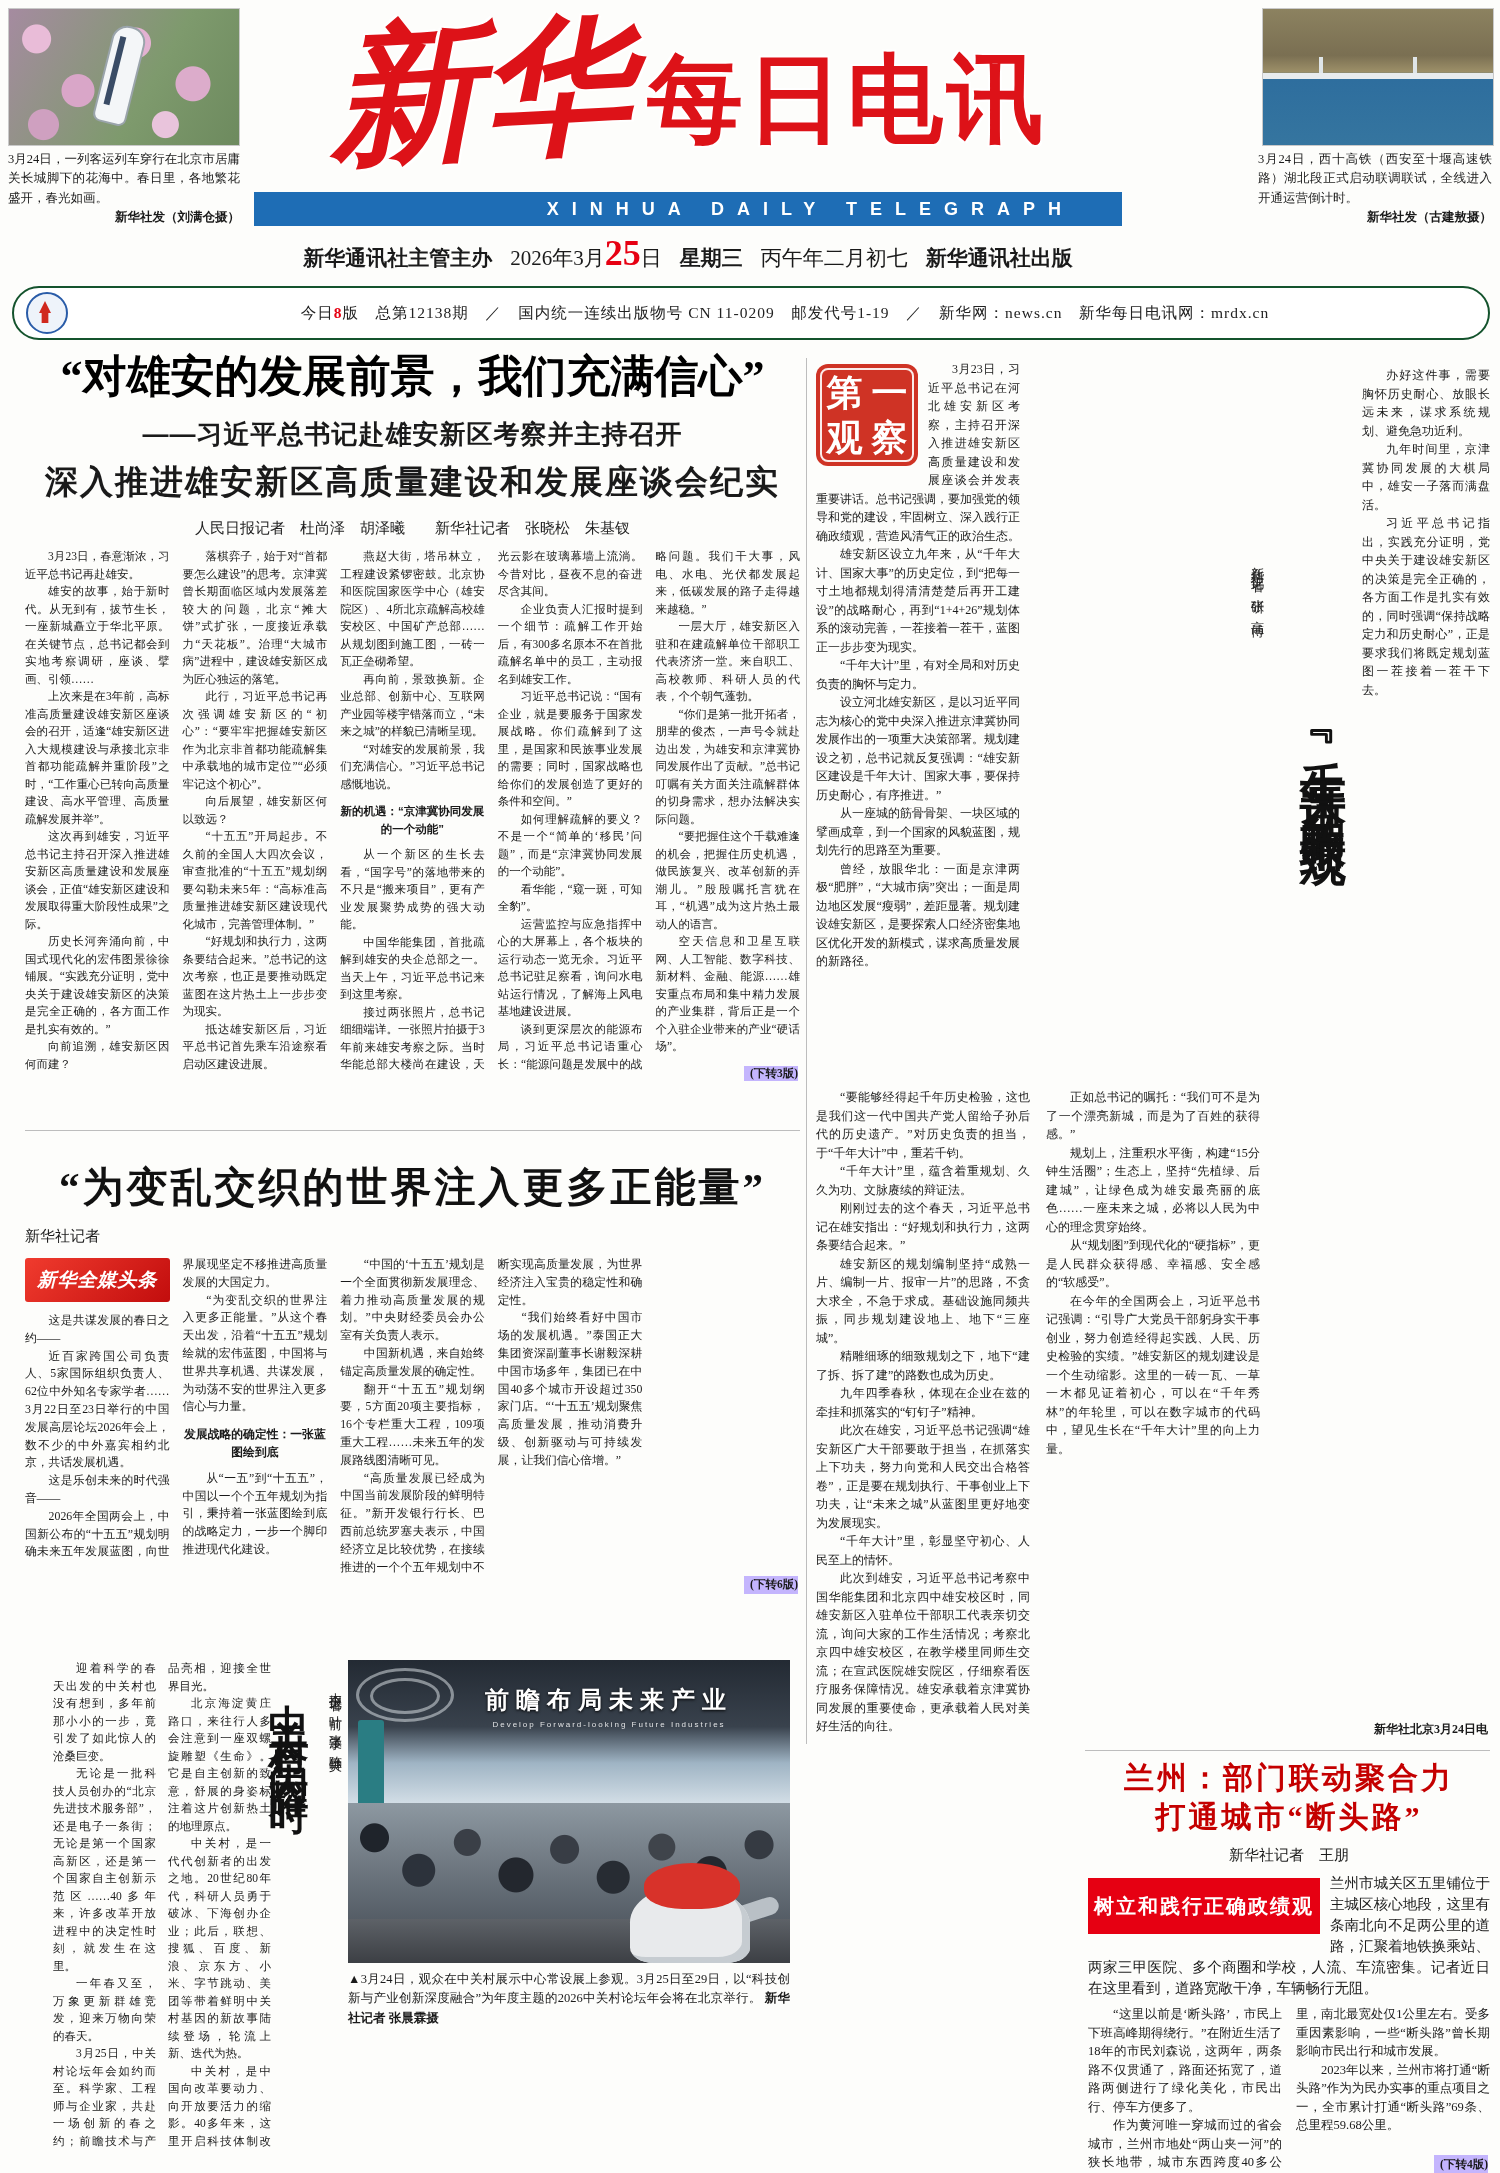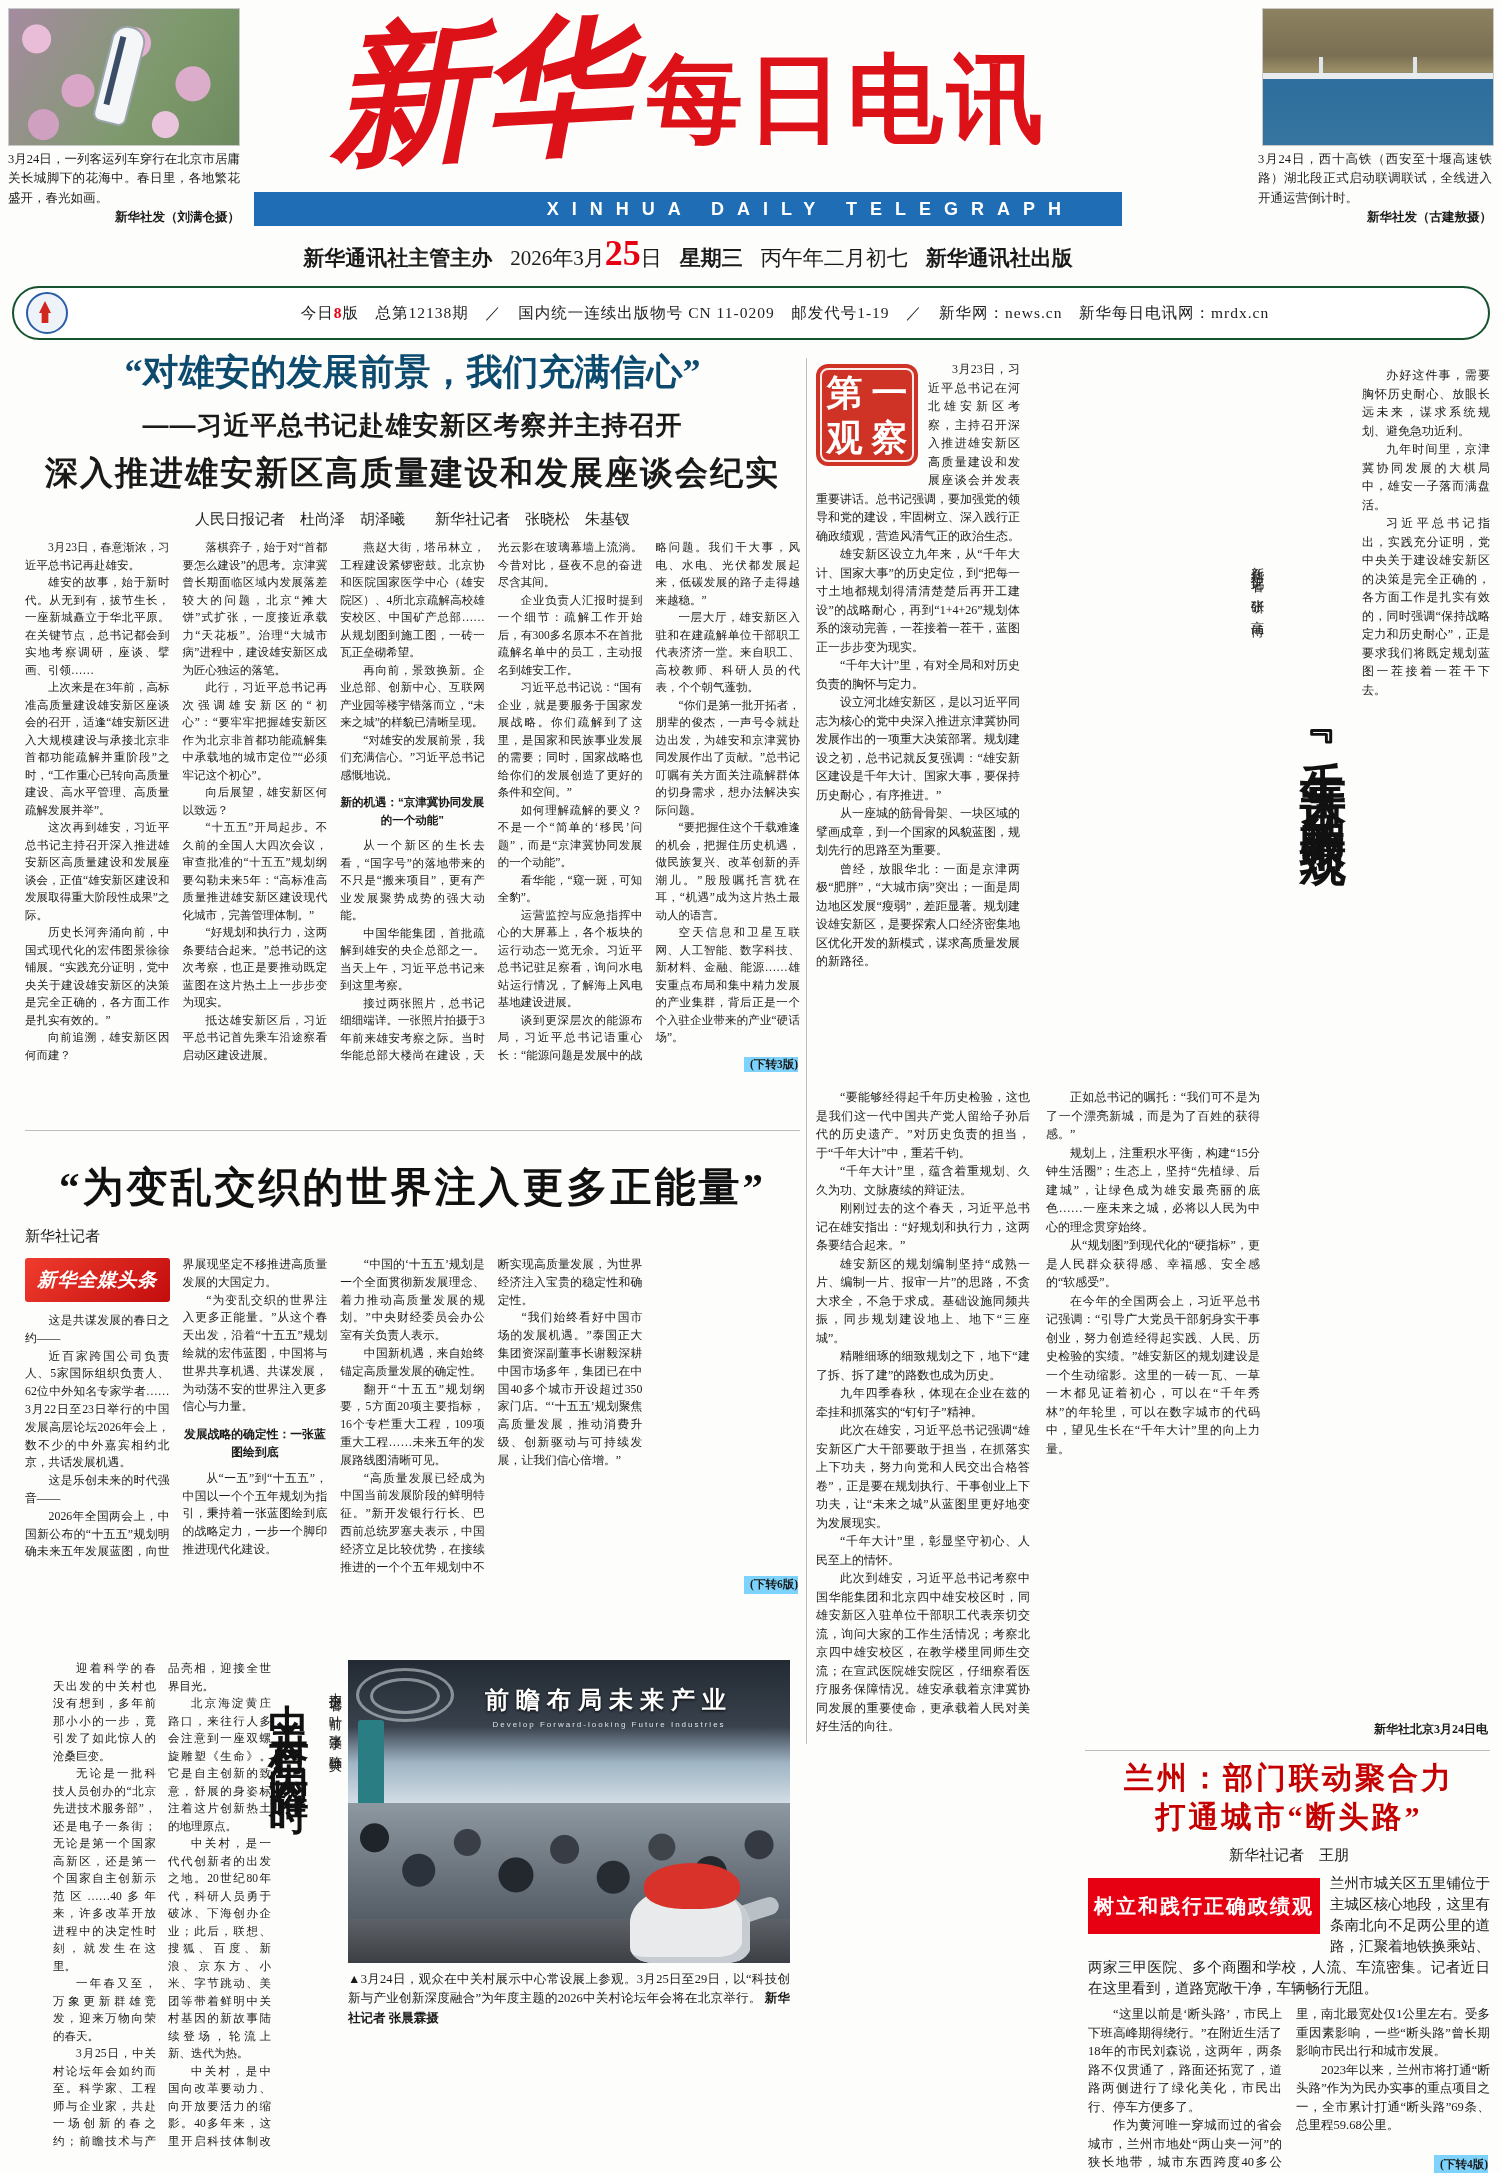--- a/index.html
+++ b/index.html
@@ -59,7 +59,7 @@
   .pilltext .r{color:#e60012;font-weight:bold;}
   
   .mainstory{left:25px;top:352px;width:775px;}
-  .h1{font-size:36px;font-weight:900;text-align:center;line-height:1.12;letter-spacing:0px;color:#0c4a6e;}
+  .h1{font-size:44px;font-weight:900;text-align:center;line-height:1.12;letter-spacing:0px;color:#000000;}
   .dek1{font-size:26px;font-weight:bold;text-align:center;margin-top:16px;letter-spacing:1px;}
   .dek2{font-size:33px;font-weight:bold;text-align:center;margin-top:8px;letter-spacing:2px;}
   .byline{font-size:15px;text-align:center;margin:14px 0 10px;color:#222;}

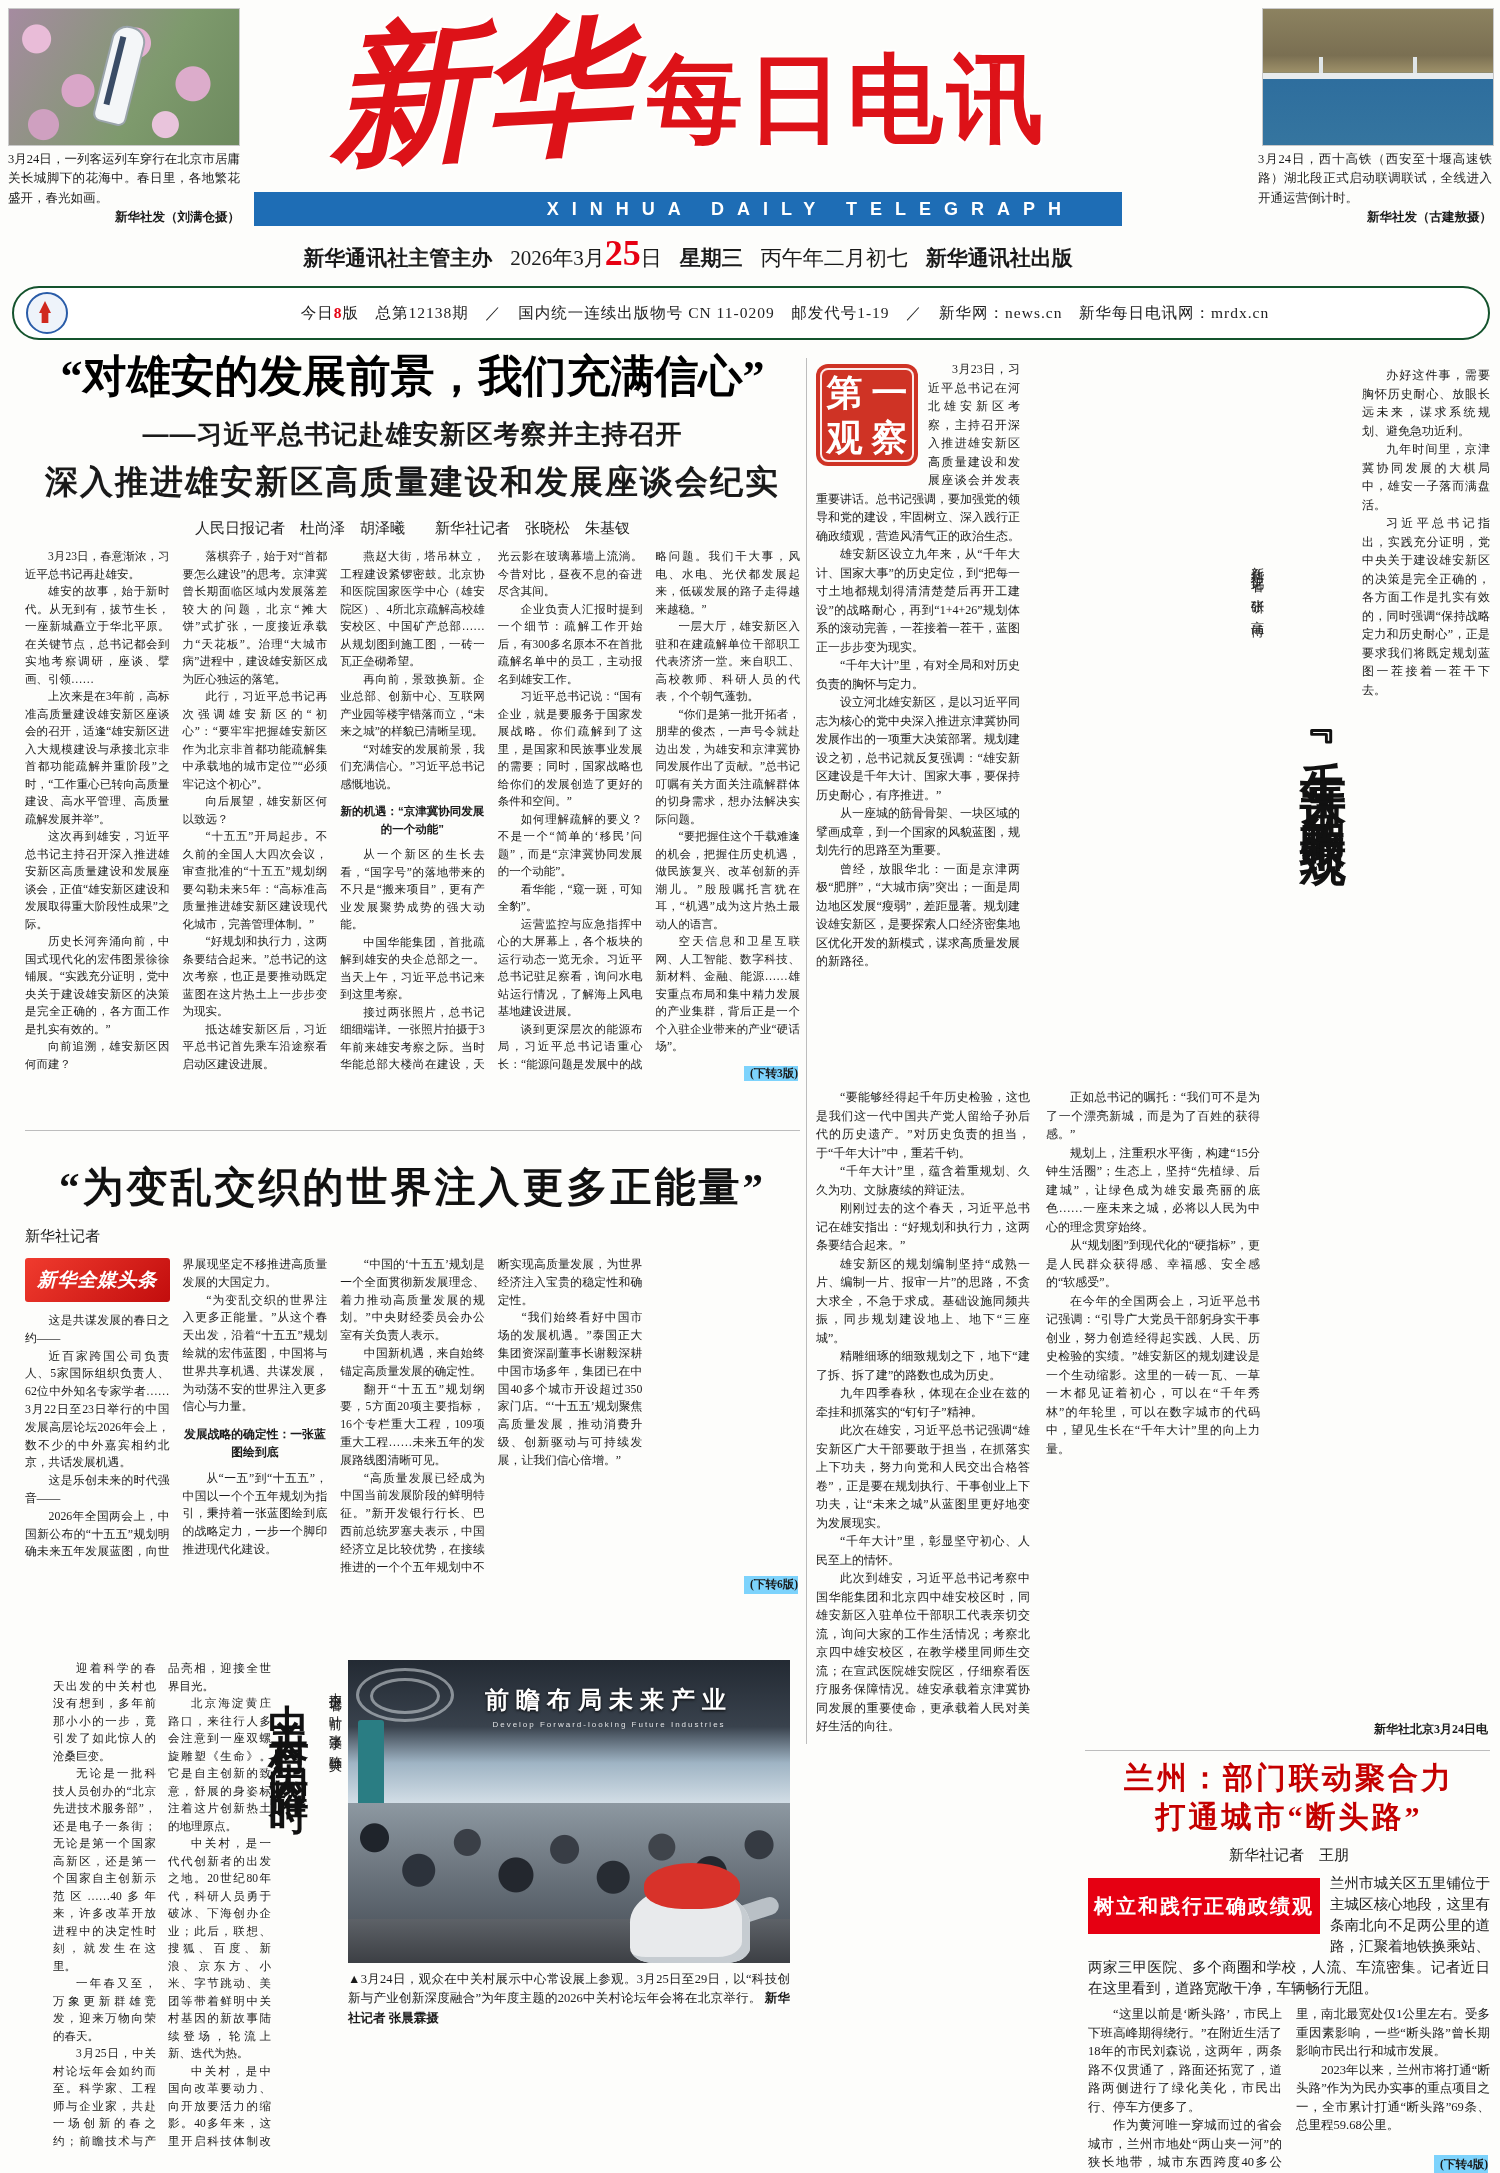--- a/index.html
+++ b/index.html
@@ -65,7 +65,7 @@
   .byline{font-size:15px;text-align:center;margin:14px 0 10px;color:#222;}
   .storybody{position:relative;height:535px;column-count:5;column-gap:13px;column-fill:auto;
              font-size:11.5px;line-height:17.5px;overflow:hidden;}
-  .jump{position:absolute;right:2px;bottom:0;font-weight:bold;font-size:11.5px;background:#7dd3fc;padding-left:6px;}
+  .jump{position:absolute;right:2px;bottom:0;font-weight:bold;font-size:11.5px;background:#c4b5fd;padding-left:6px;}
   
   .vrule{left:806px;top:358px;width:0;height:1386px;border-left:1px solid #bdbdbd;}
   .hrule1{left:25px;top:1130px;width:775px;border-top:1px solid #bdbdbd;}

